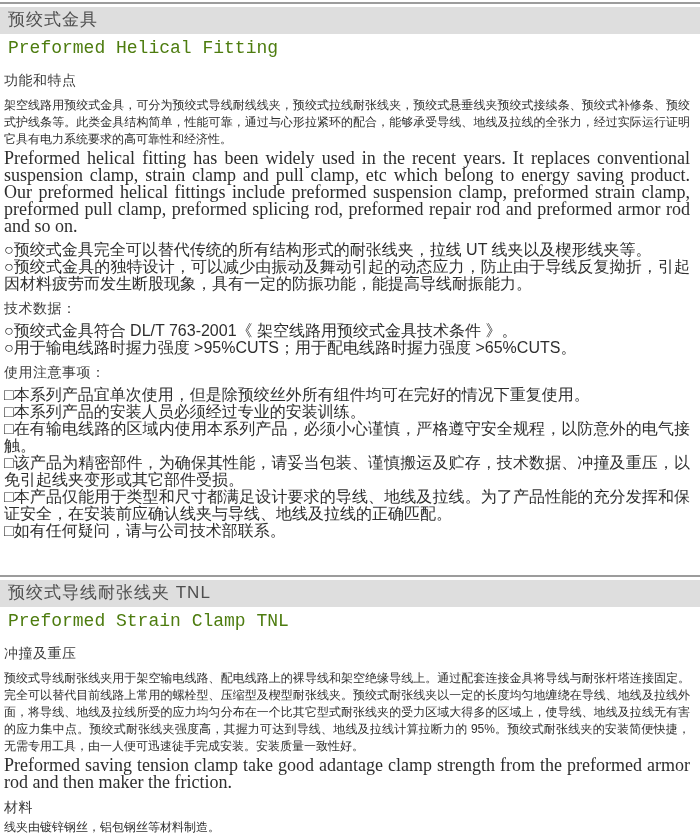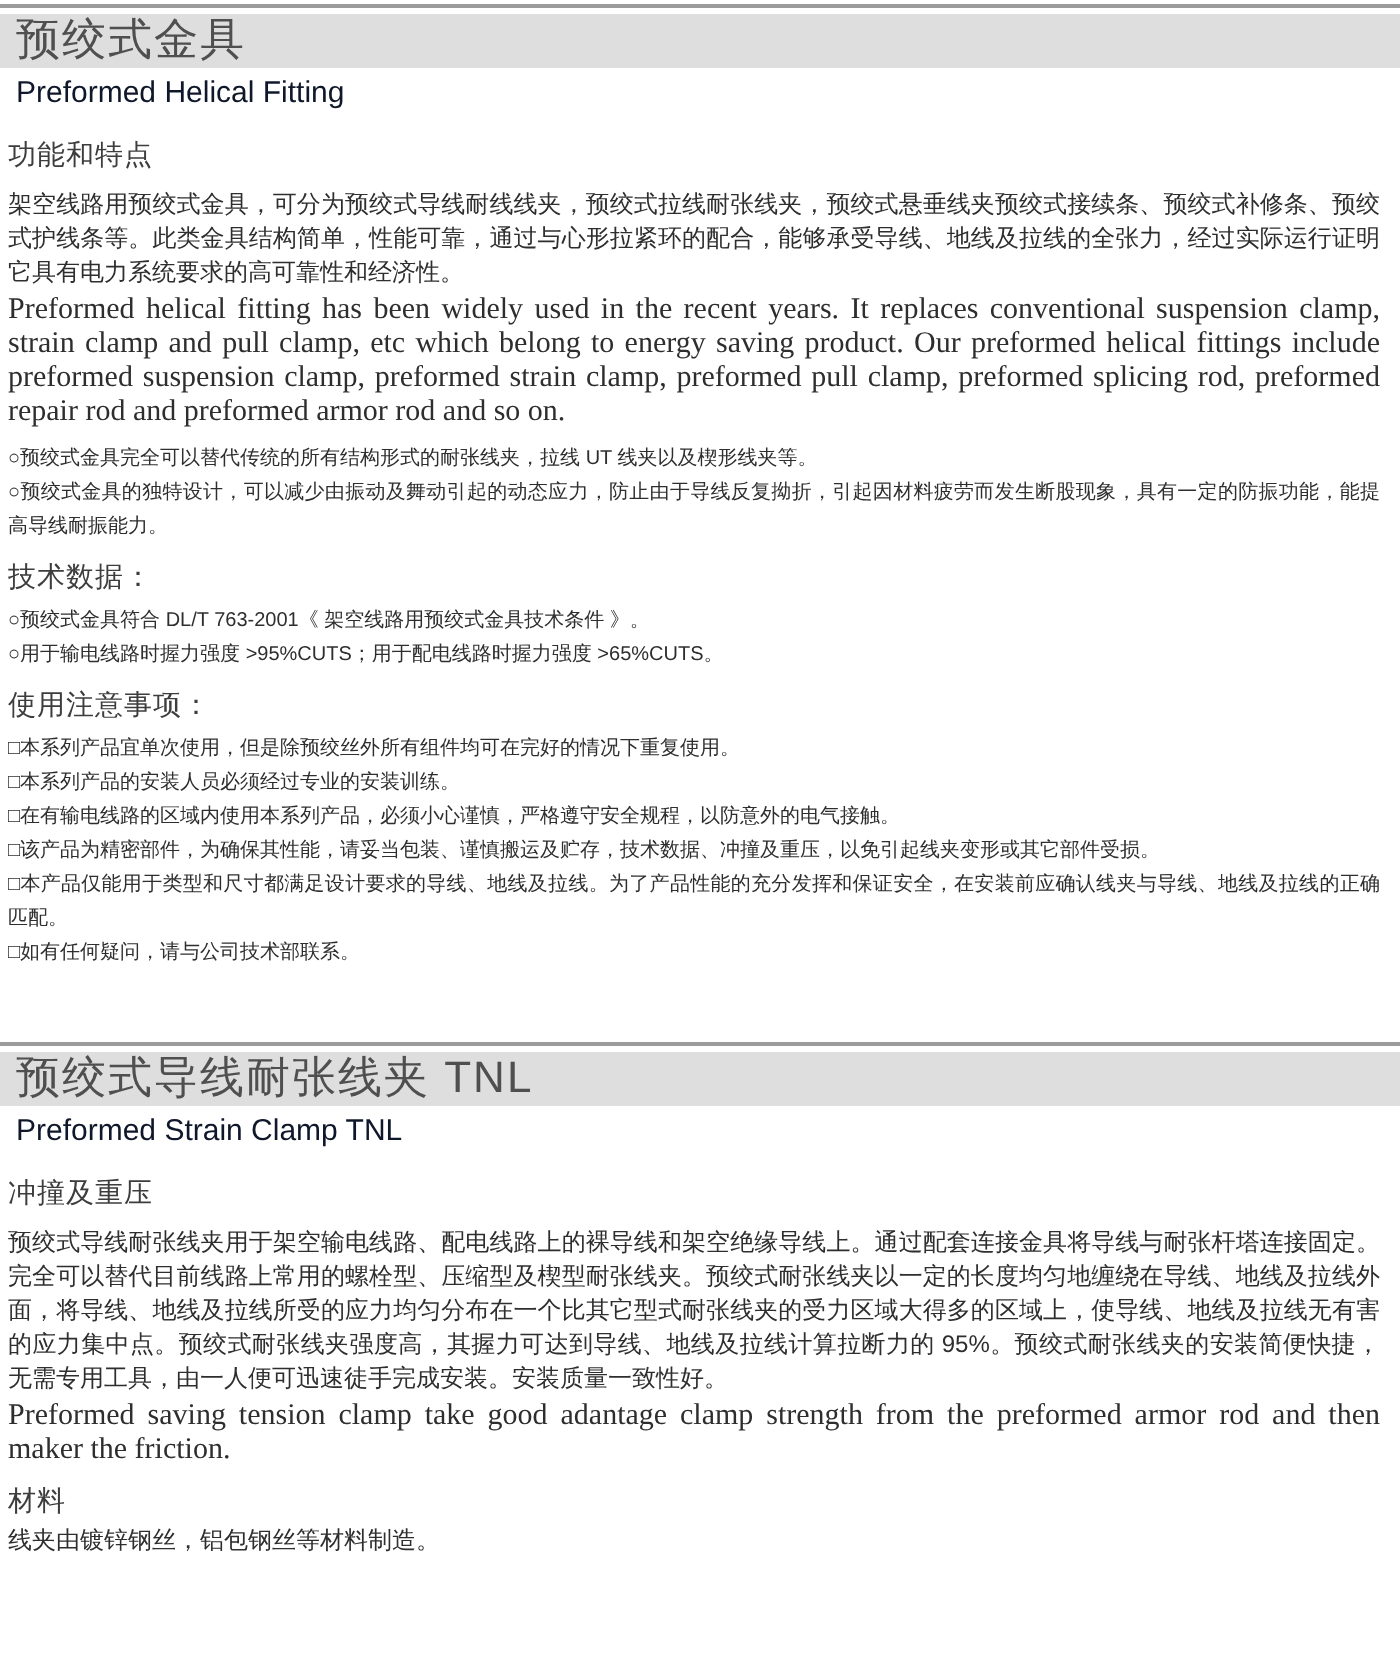--- a/index.html
+++ b/index.html
@@ -21,7 +21,7 @@
     background:#dedede;
     margin-top:3px;
     padding:2px 8px 3px 8px;
-    font-size:22px;
+    font-size:17px;
     line-height:22px;
     color:#4f4f4f;
     letter-spacing:1px;

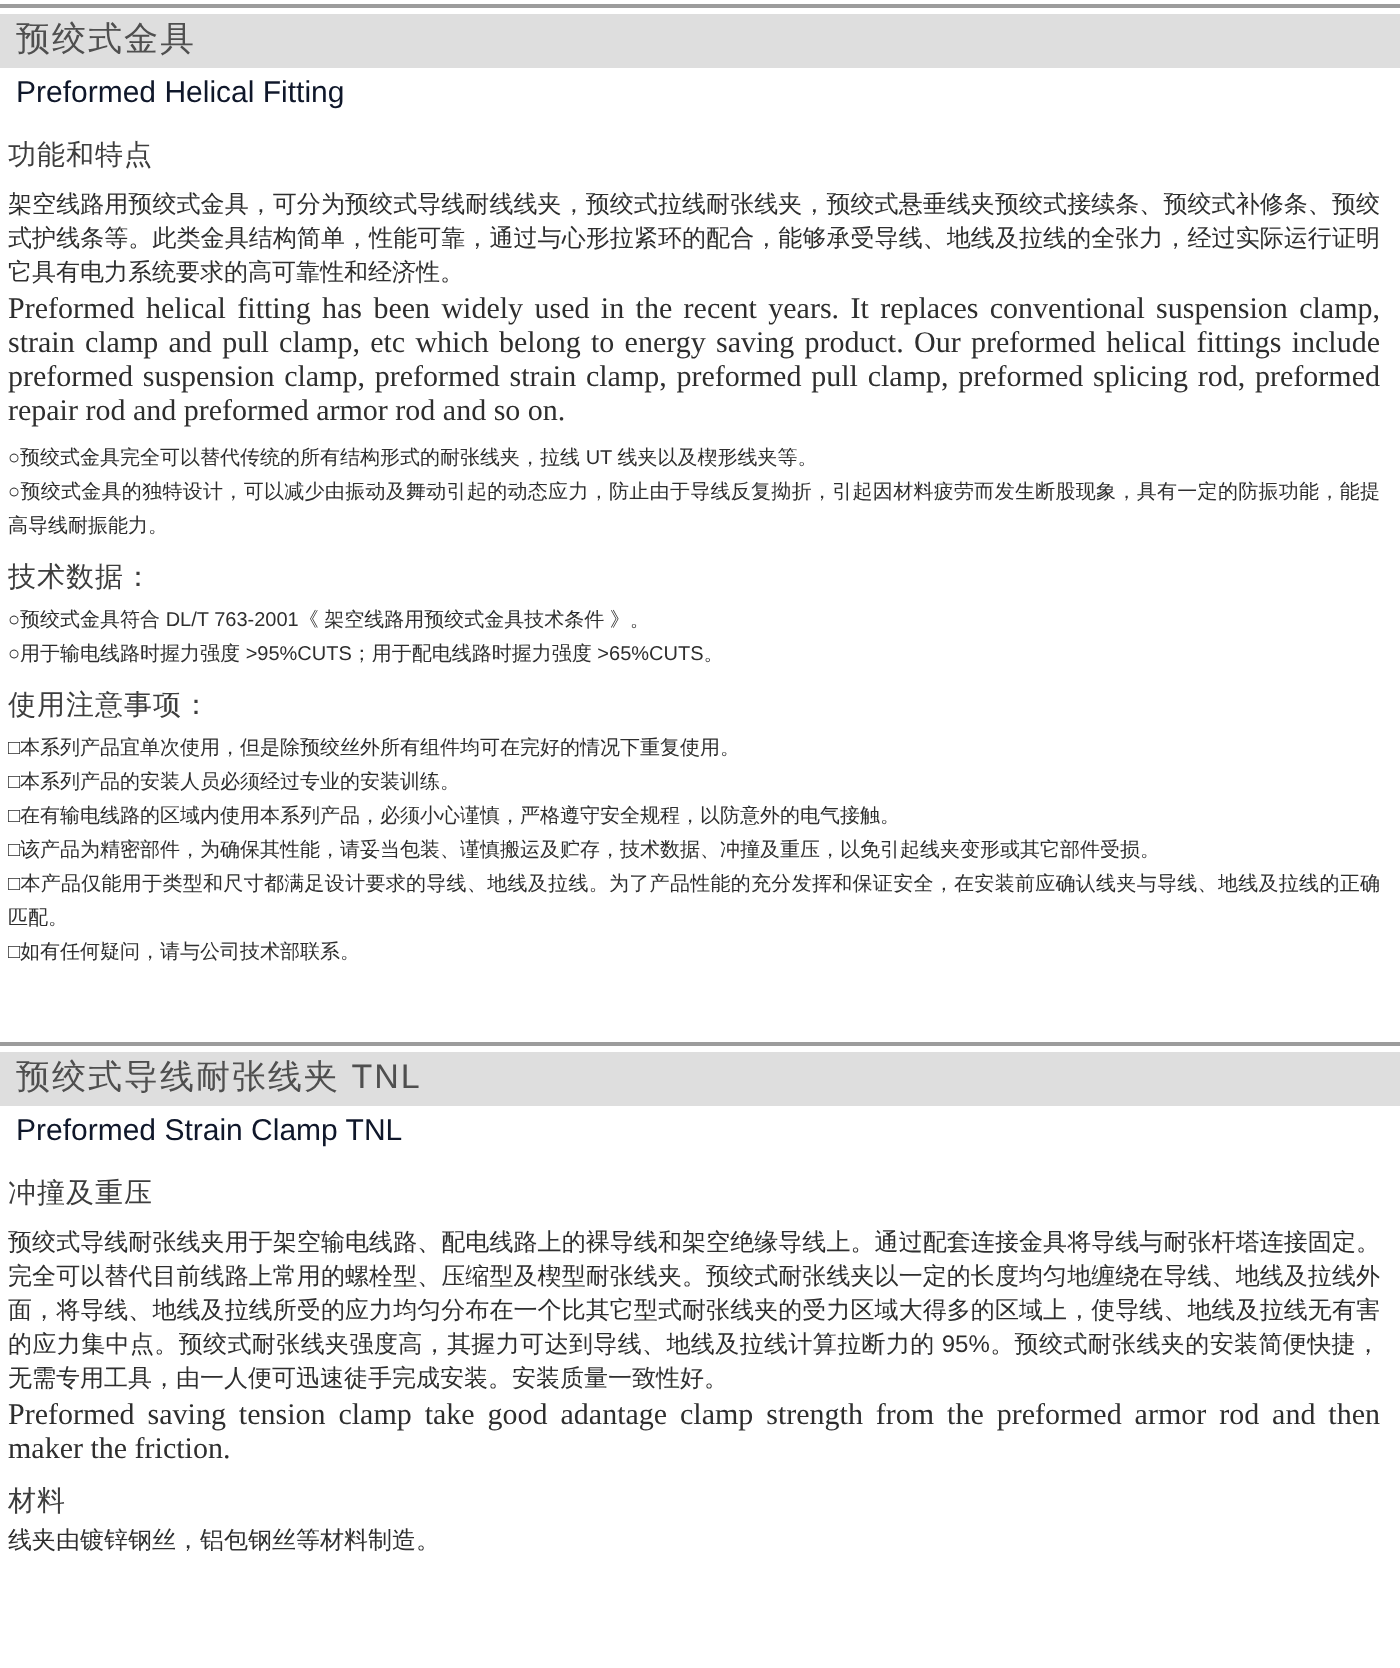--- a/index.html
+++ b/index.html
@@ -27,9 +27,9 @@
     letter-spacing:1px;
   }
   .subtitle {
-    font-family:Liberation Sans, sans-serif;
-    font-size:15px;
-    color:#0f172a;
+    font-family:Liberation Mono, monospace;
+    font-size:18px;
+    color:#4d7c0f;
     margin:4px 0 0 8px;
   }
 

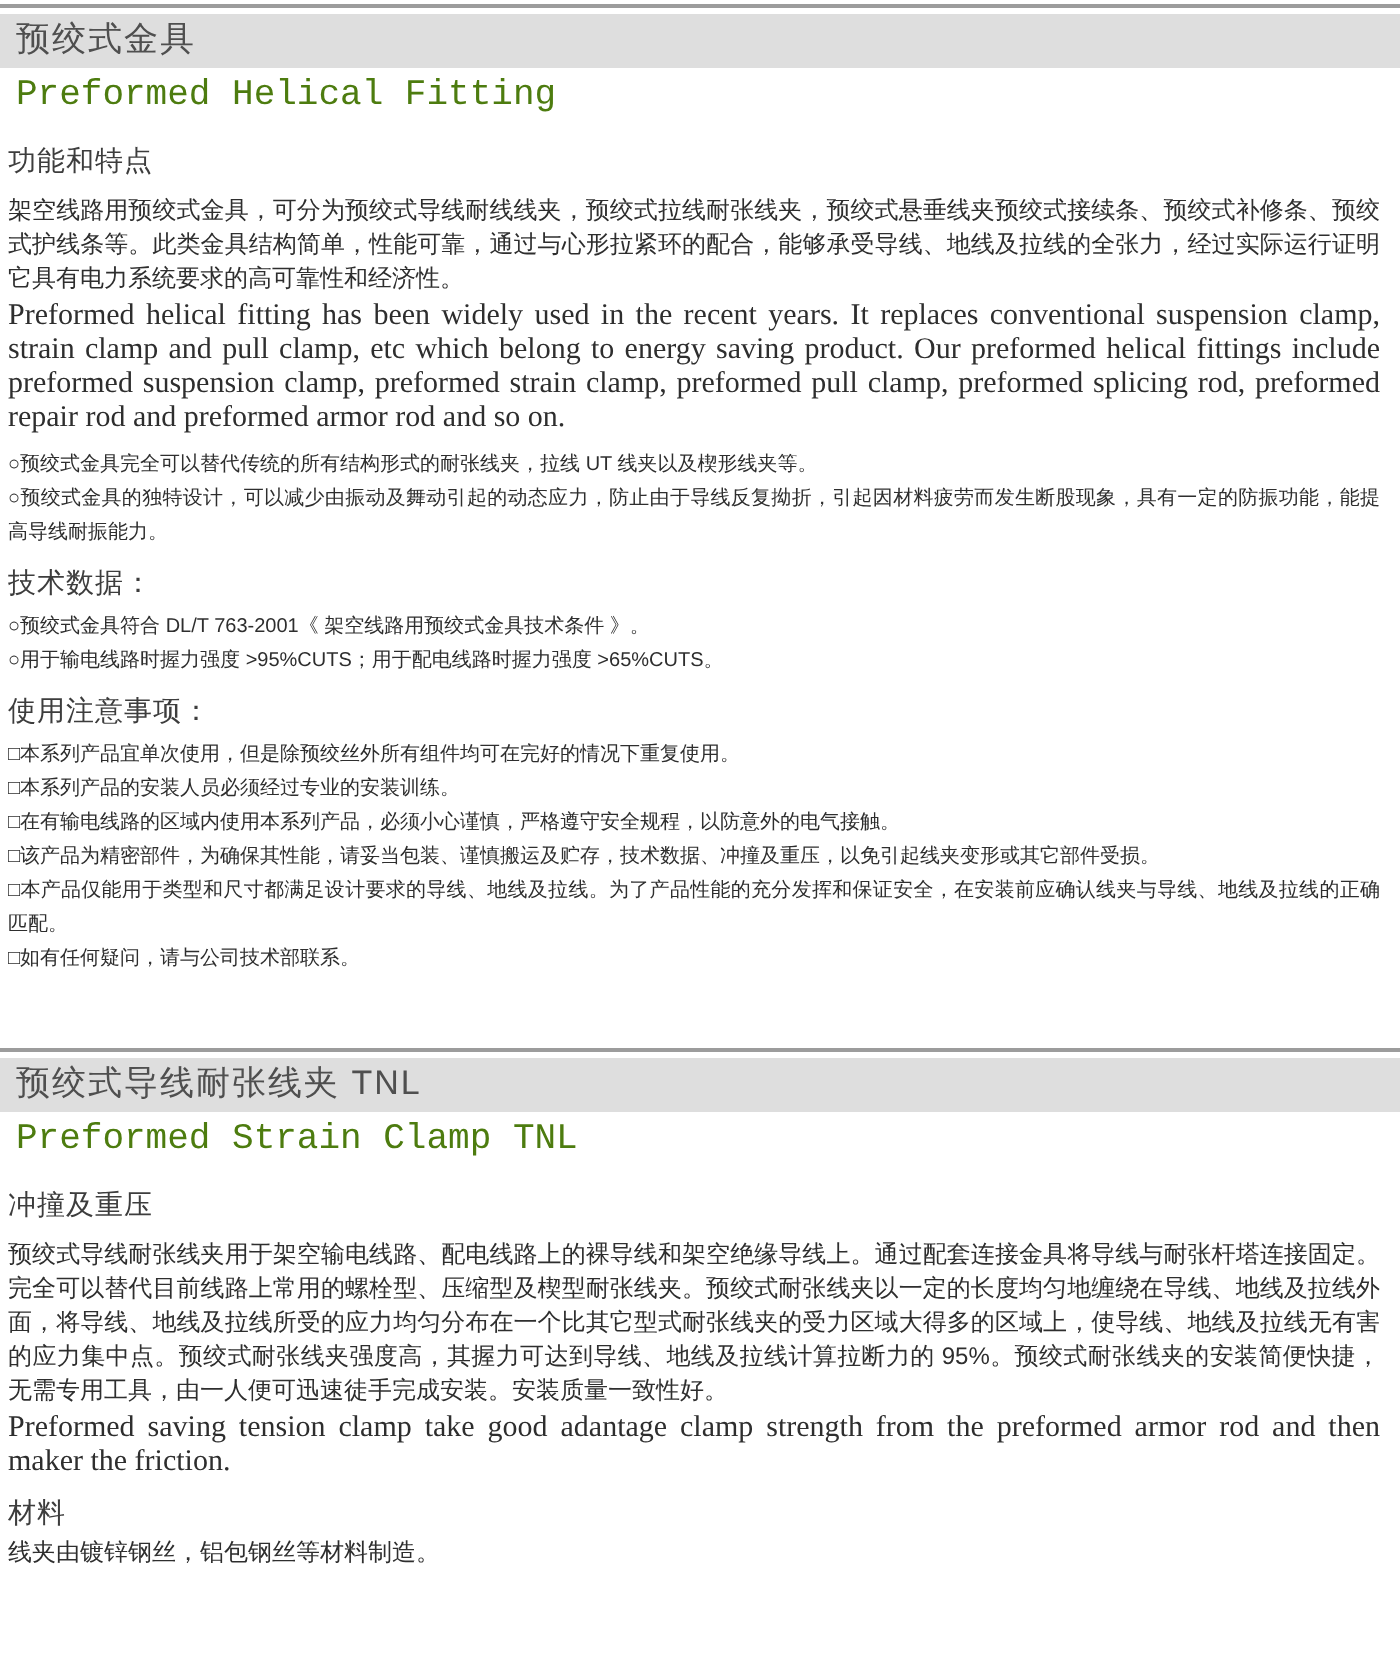--- a/index.html
+++ b/index.html
@@ -50,7 +50,7 @@
   .p.tight { margin-top:2px; }
   .p-en {
     font-family:"Liberation Serif", serif;
-    font-size:15px;
+    font-size:18px;
   }
   .bullets { margin:6px 10px 0 4px; }
   .bullets.close { margin-top:4px; }

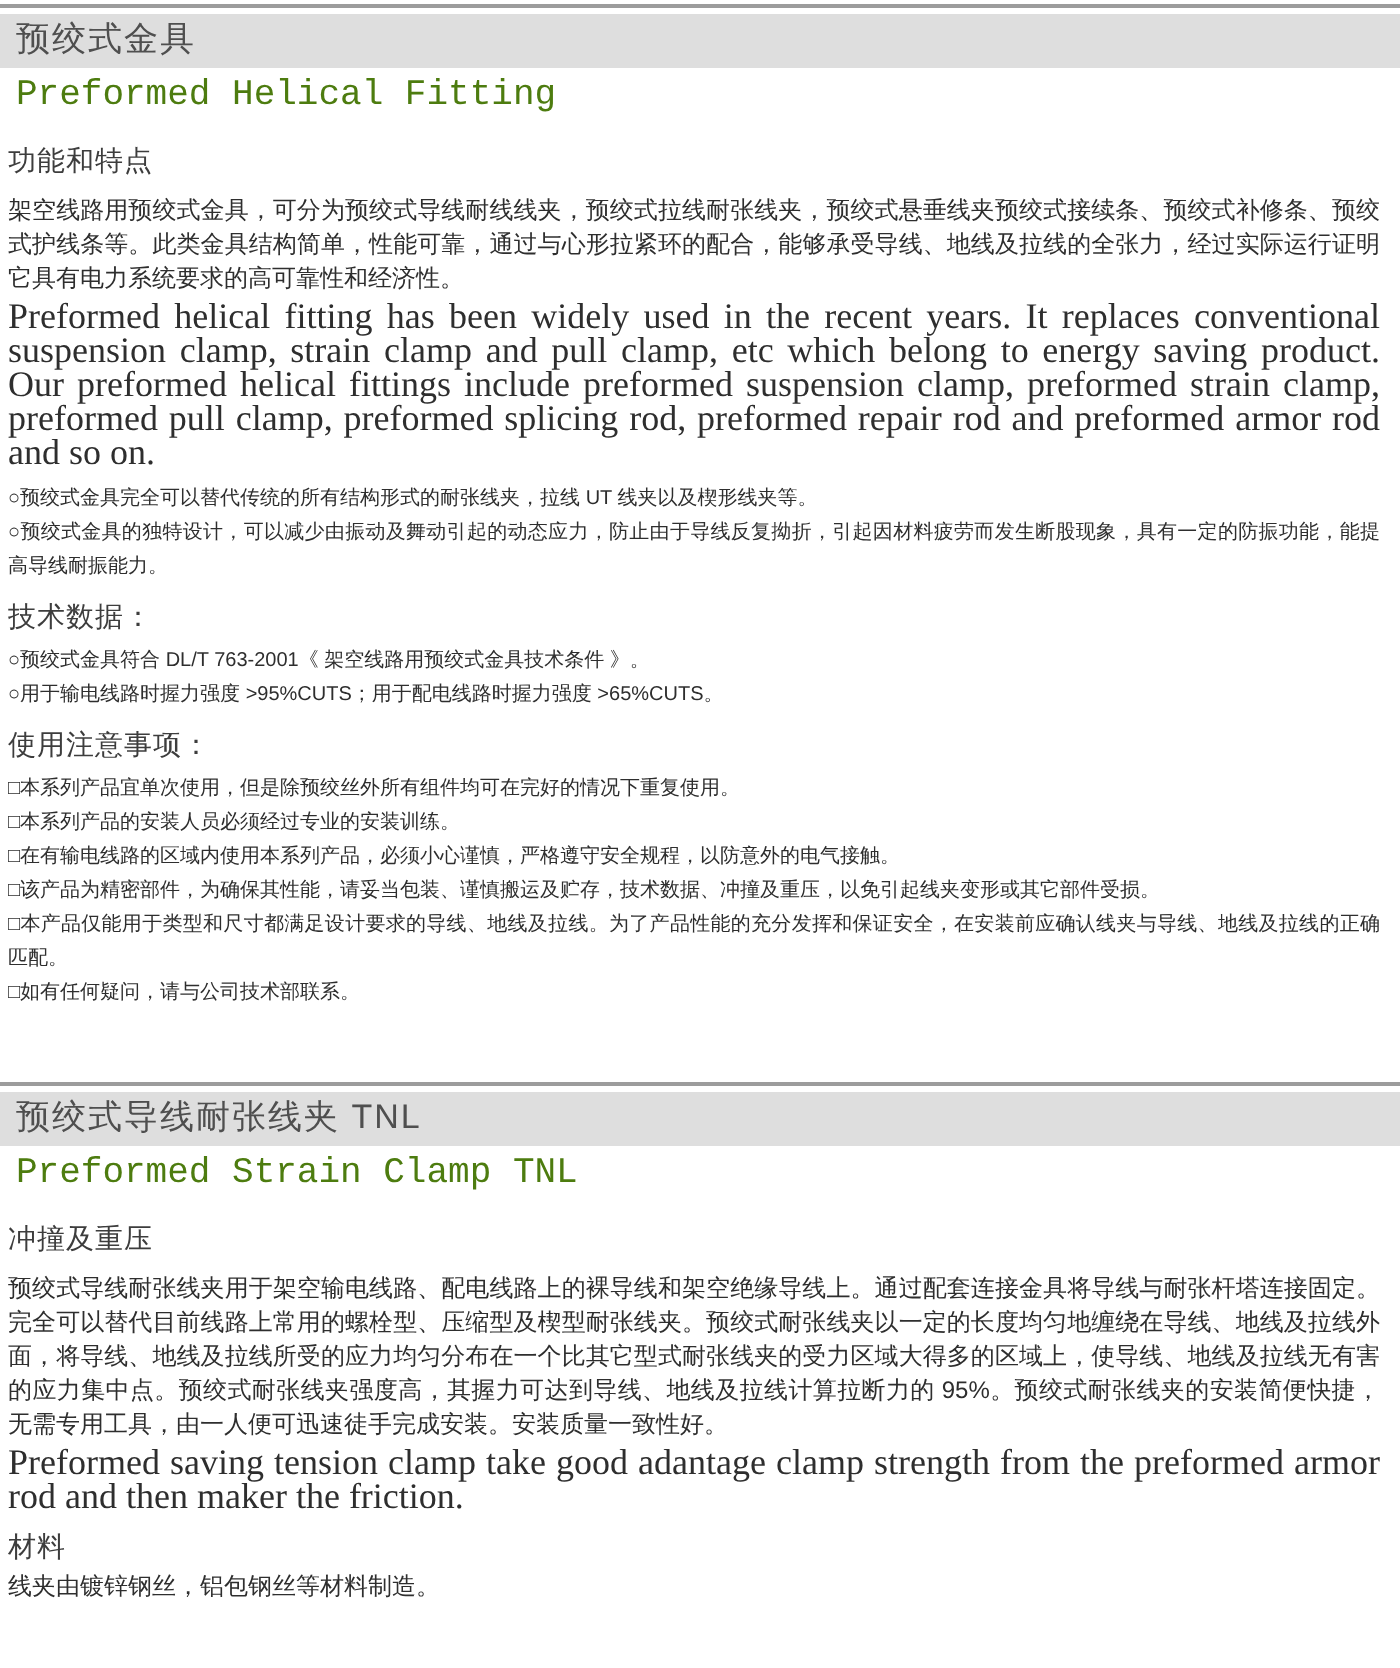--- a/index.html
+++ b/index.html
@@ -55,7 +55,7 @@
   .bullets { margin:6px 10px 0 4px; }
   .bullets.close { margin-top:4px; }
   .bullets p {
-    font-size:10px;
+    font-size:16px;
     line-height:17px;
     margin:0;
     text-align:justify;

